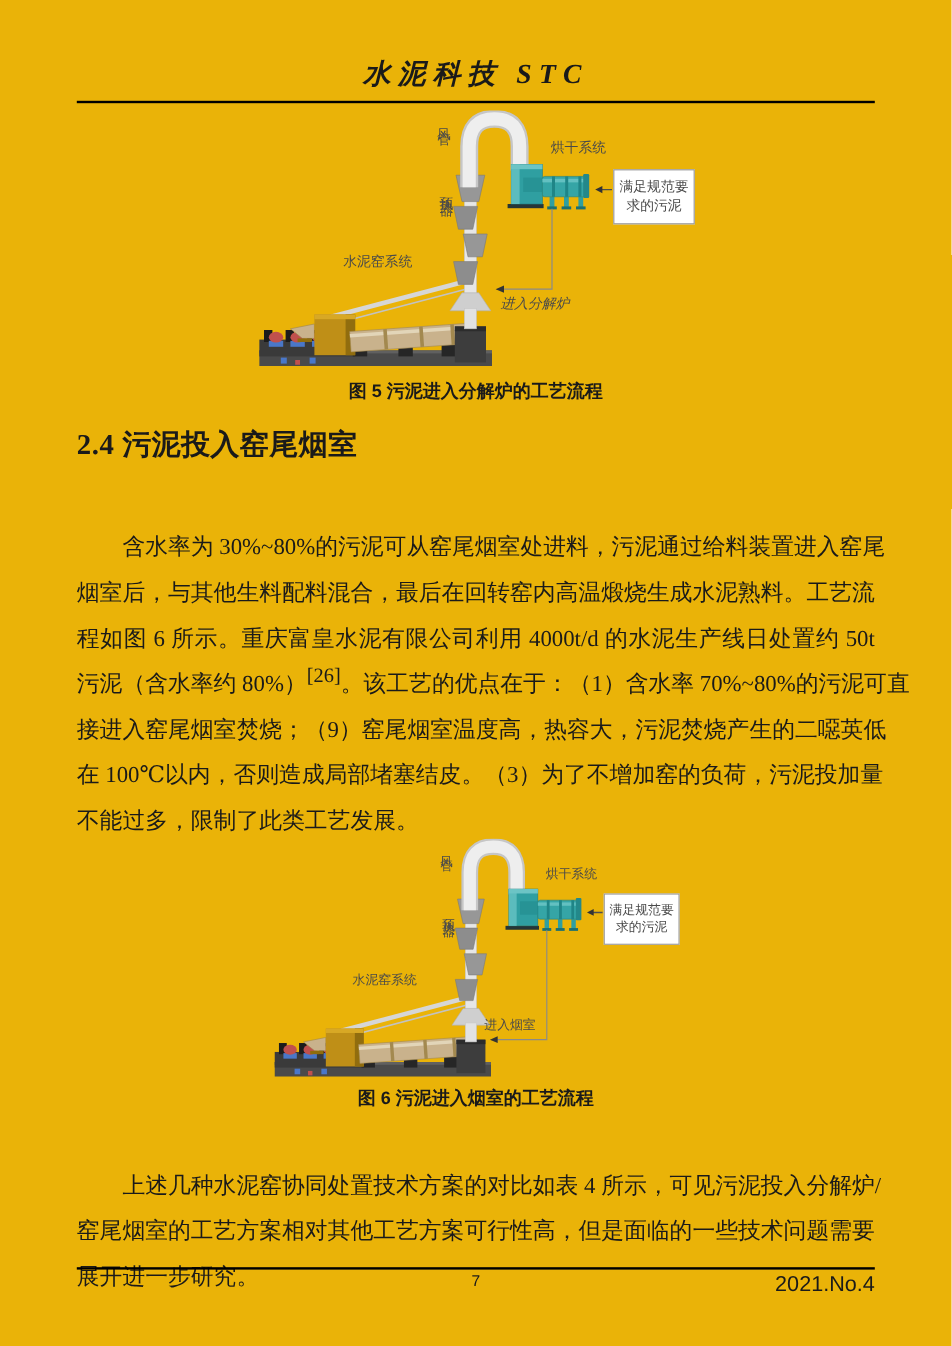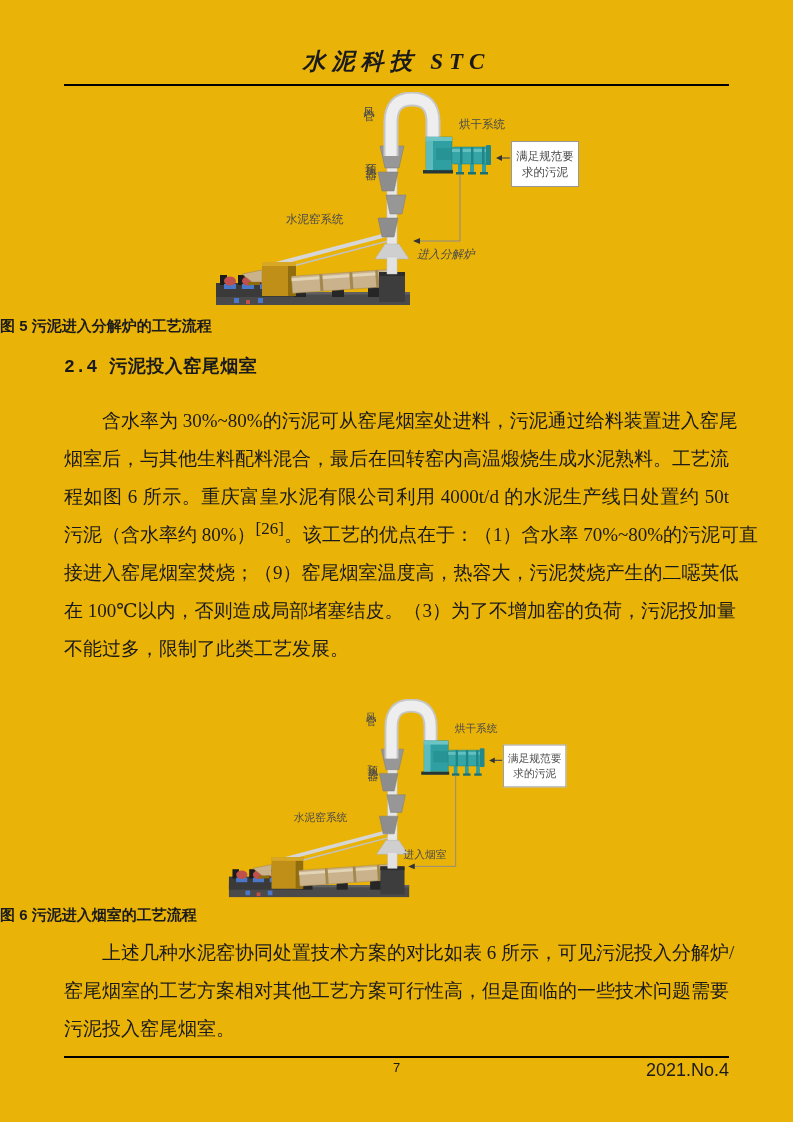--- a/index.html
+++ b/index.html
@@ -28,7 +28,7 @@
   .fig5 .lbl-entry{left:201px;top:155px;font-style:italic;}
   .fig6 .lbl-entry{left:188px;top:160px;}
   
-  .caption{position:absolute;left:0;right:0;font-weight:bold;
+  .caption{position:absolute;left:0;right:0;text-align:center;font-weight:bold;
         font-size:15px;font-family:"Liberation Sans","DejaVu Sans",sans-serif;}
   .caption5{top:317px;}
   .caption6{top:906px;}

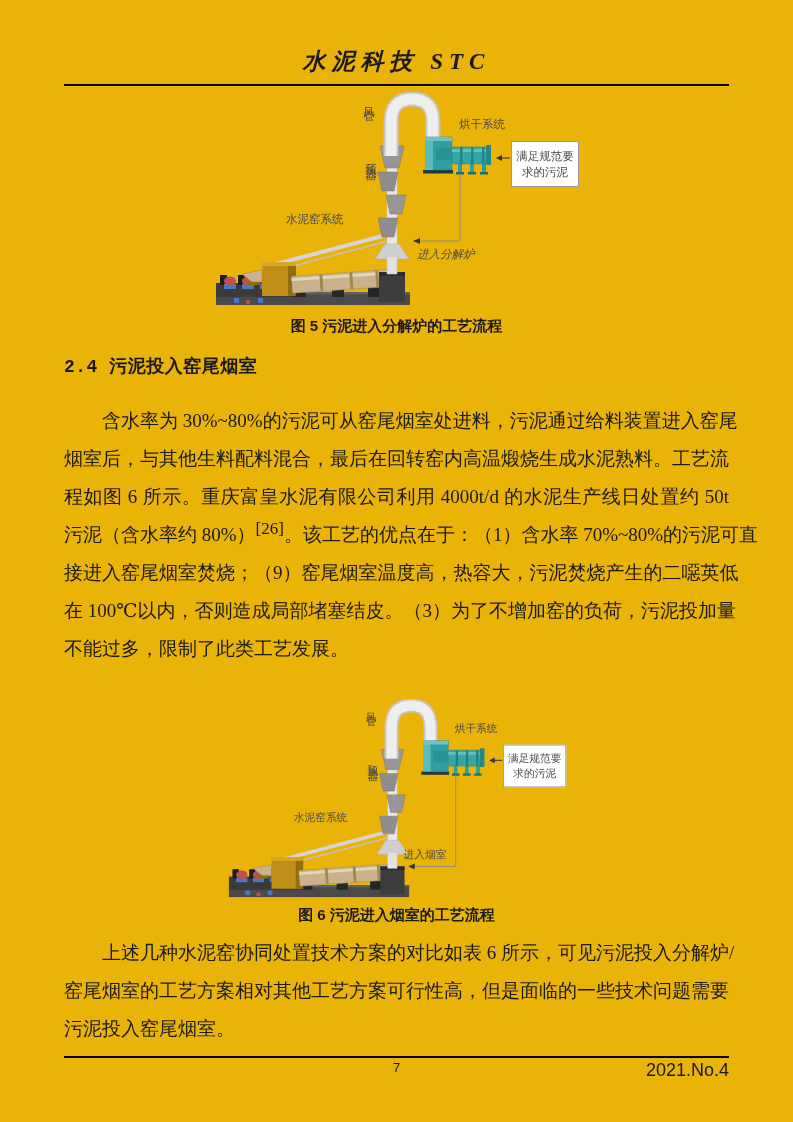--- a/index.html
+++ b/index.html
@@ -33,8 +33,8 @@
   .caption5{top:317px;}
   .caption6{top:906px;}
   
-  .sec-heading{position:absolute;left:64px;top:354px;font-size:18px;font-weight:bold;
-        font-family:Liberation Mono, monospace;letter-spacing:.5px;text-align:center;}
+  .sec-heading{position:absolute;left:64px;top:354px;font-size:24px;font-weight:bold;
+        font-family:Liberation Serif, serif;letter-spacing:.5px;text-align:center;}
   
   .para{position:absolute;left:64px;width:665px;font-size:19px;}
   .para1{top:402px;}

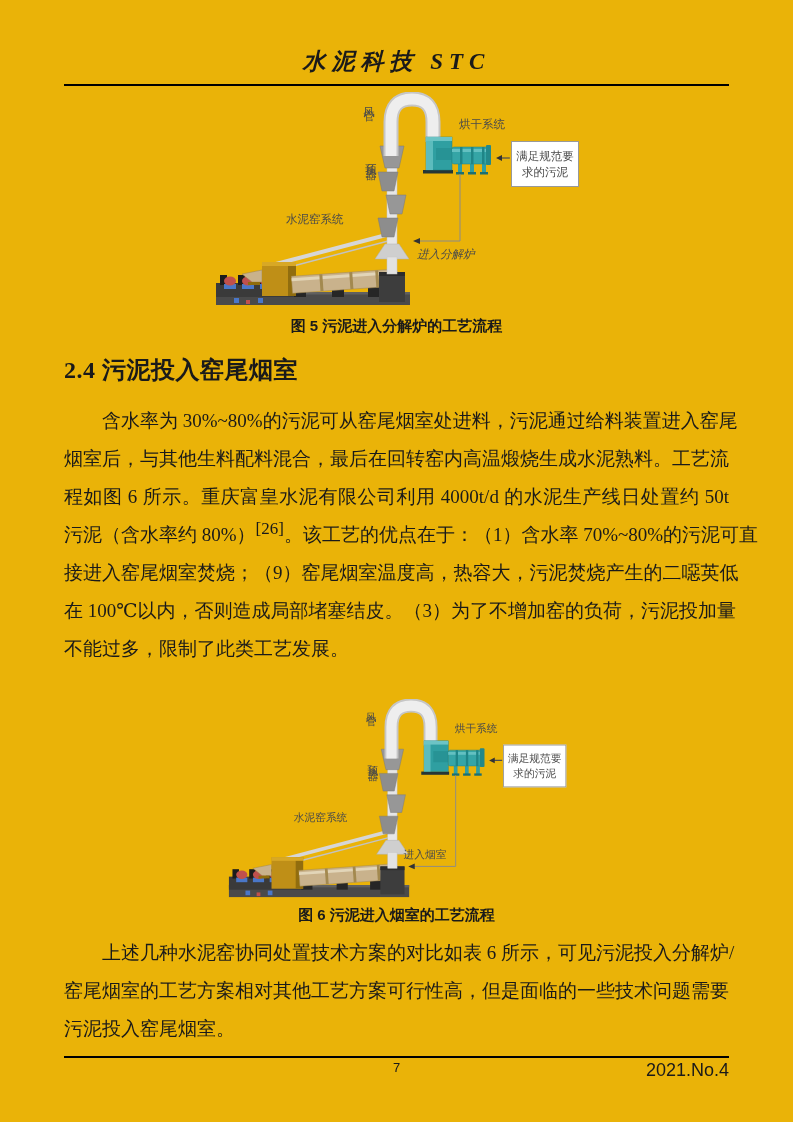--- a/index.html
+++ b/index.html
@@ -36,7 +36,7 @@
   .sec-heading{position:absolute;left:64px;top:354px;font-size:24px;font-weight:bold;
         font-family:Liberation Serif, serif;letter-spacing:.5px;text-align:center;}
   
-  .para{position:absolute;left:64px;width:665px;font-size:19px;}
+  .para{position:absolute;left:64px;width:665px;font-size:19px;margin-top:36px;}
   .para1{top:402px;}
   .para2{top:934px;}
   .tline{height:38px;line-height:38px;text-align:justify;text-align-last:justify;

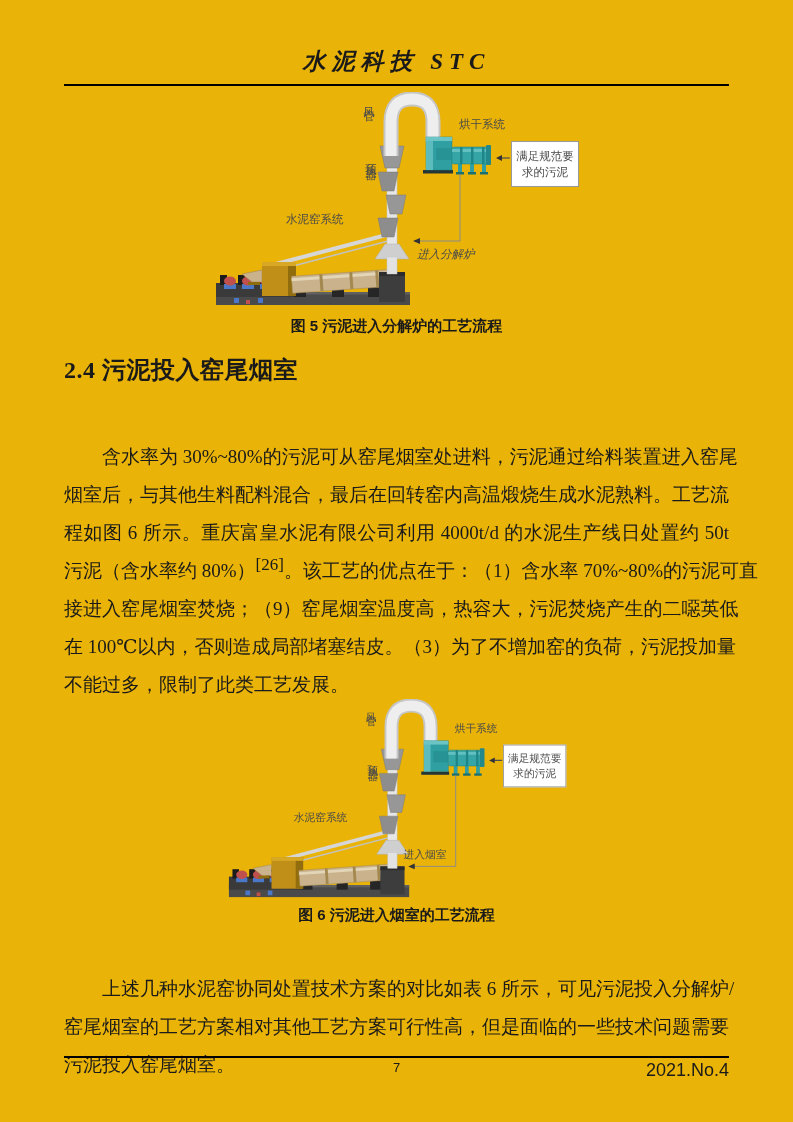--- a/index.html
+++ b/index.html
@@ -210,7 +210,7 @@
   <div class="caption caption6">图 6 污泥进入烟室的工艺流程</div>
 
   <div class="para para2">
-      <div class="tline first"><span>上述几种水泥窑协同处置技术方案的对比如表 6 所示，可见污泥投入分解炉/</span></div>
+      <div class="tline first"><span>上述几种水泥窑协同处置技术方案的对比如表 4 所示，可见污泥投入分解炉/</span></div>
       <div class="tline"><span>窑尾烟室的工艺方案相对其他工艺方案可行性高，但是面临的一些技术问题需要</span></div>
       <div class="tline plast"><span>污泥投入窑尾烟室。</span></div>
     </div>

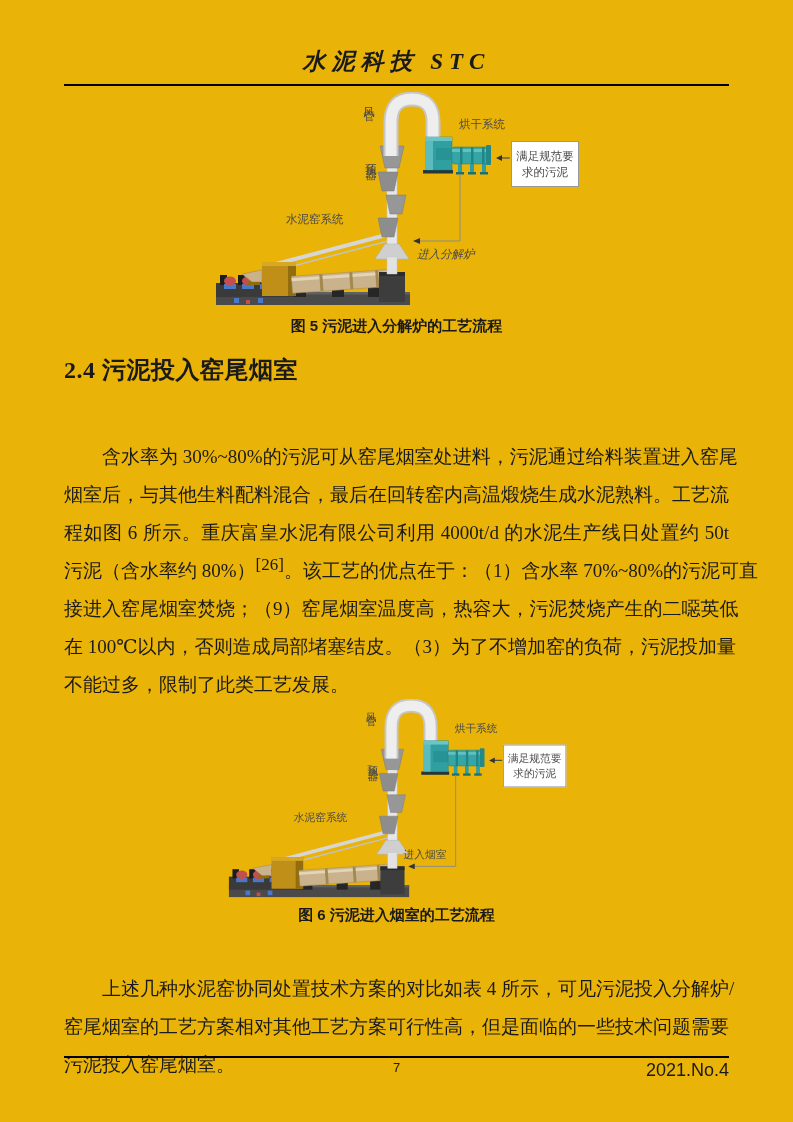--- a/index.html
+++ b/index.html
@@ -212,7 +212,7 @@
   <div class="para para2">
       <div class="tline first"><span>上述几种水泥窑协同处置技术方案的对比如表 4 所示，可见污泥投入分解炉/</span></div>
       <div class="tline"><span>窑尾烟室的工艺方案相对其他工艺方案可行性高，但是面临的一些技术问题需要</span></div>
-      <div class="tline plast"><span>污泥投入窑尾烟室。</span></div>
+      <div class="tline plast"><span>展开进一步研究。</span></div>
     </div>
 
   <div class="rule rule-bottom"></div>

